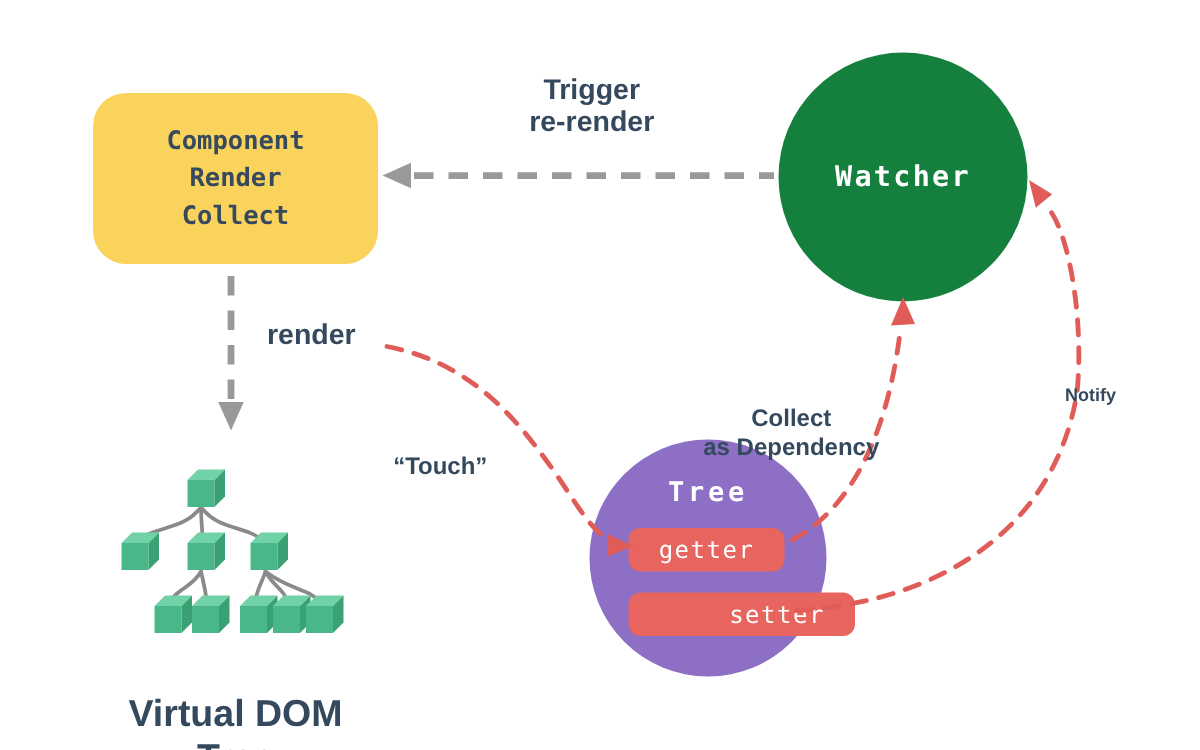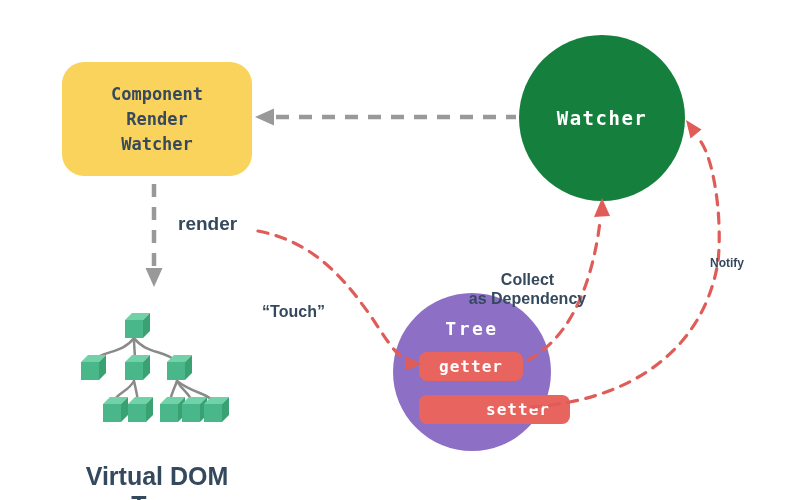--- a/index.html
+++ b/index.html
@@ -132,6 +132,8 @@
     <polygon points="686,120 701.5,129.5 690.5,138.5" fill="#DF5C58"></polygon>
   </svg>
 
+  <div class="lbl trigger-label">Trigger
+re-render</div>
   <div class="lbl render-label">render</div>
   <div class="lbl touch-label">“Touch”</div>
   <div class="lbl collect-label">Collect

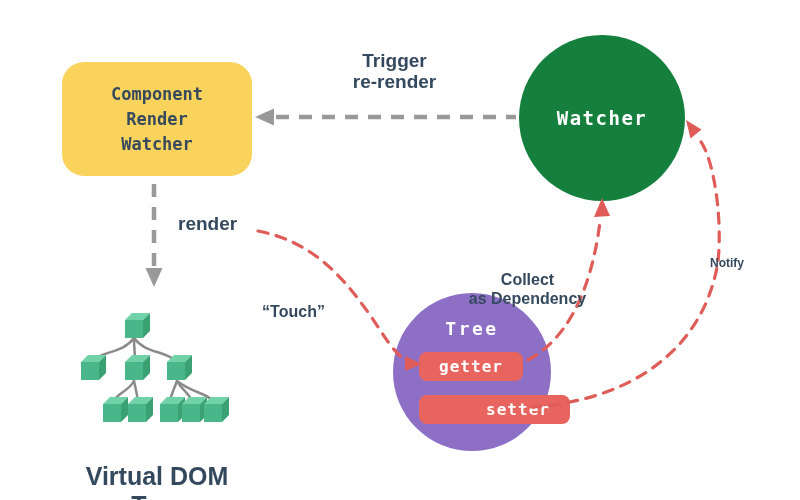--- a/index.html
+++ b/index.html
@@ -92,7 +92,7 @@
 
   <div class="component-box">Component
 Render
-Watcher</div>
+Collect</div>
 
   <div class="watcher-circle">Watcher</div>
 

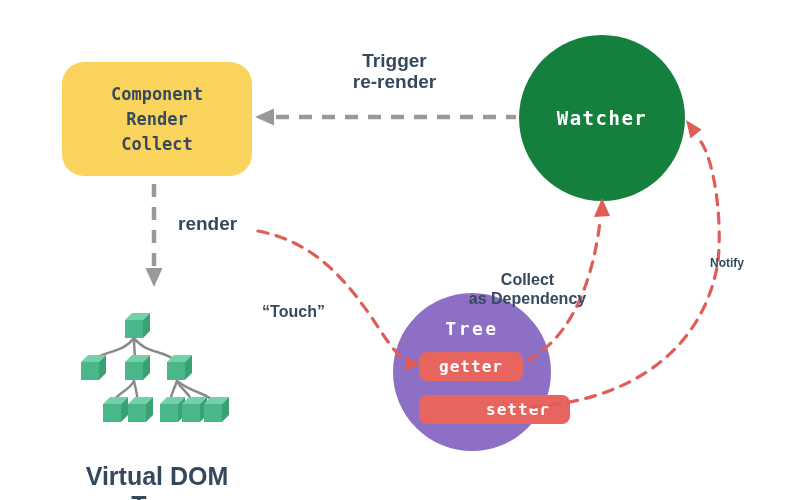--- a/index.html
+++ b/index.html
@@ -43,7 +43,7 @@
     position:absolute;width:104px;height:29px;z-index:2;
     background:#E8655F;border-radius:8px;
     display:flex;align-items:center;justify-content:center;
-    font-family:"DejaVu Sans Mono", monospace;font-weight:bold;
+    font-family:"DejaVu Sans Mono", monospace;font-weight:normal;
     font-size:16px;color:#ffffff;letter-spacing:1px;
   }
   .getter-box{left:419px;top:352px;}

